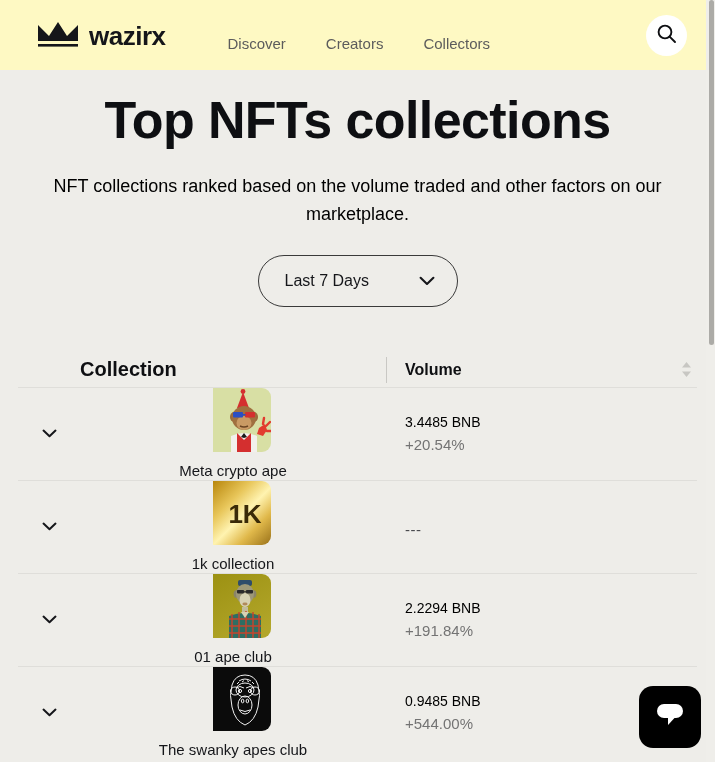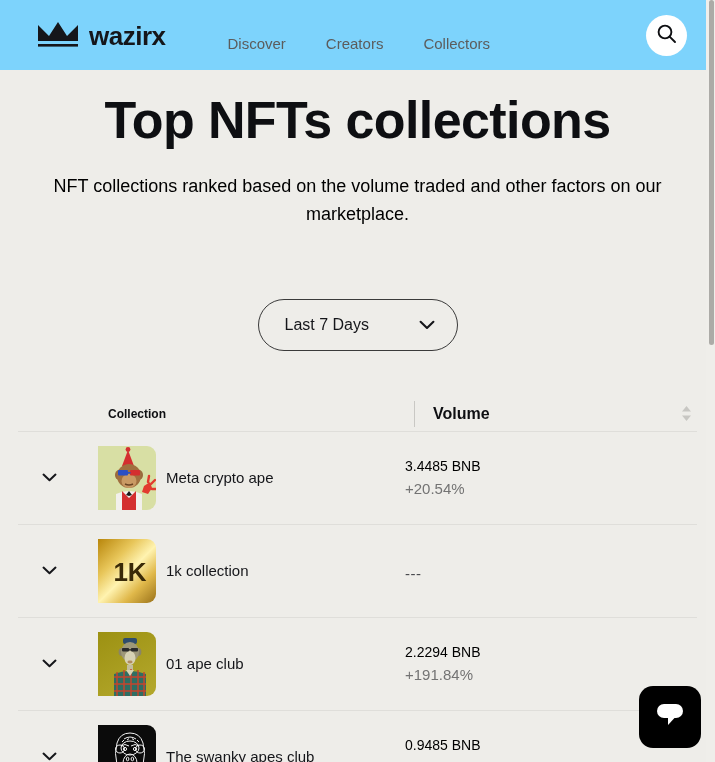--- a/index.html
+++ b/index.html
@@ -17,7 +17,7 @@
     display:flex;
     align-items:center;
     padding:0 28px 0 36px;
-    background:#7dd3fc;
+    background:#fef9c3;
   }
   .brand { display:flex; align-items:flex-end; gap:9px; }
   .brand-mark { width:44px; height:28px; display:block; }

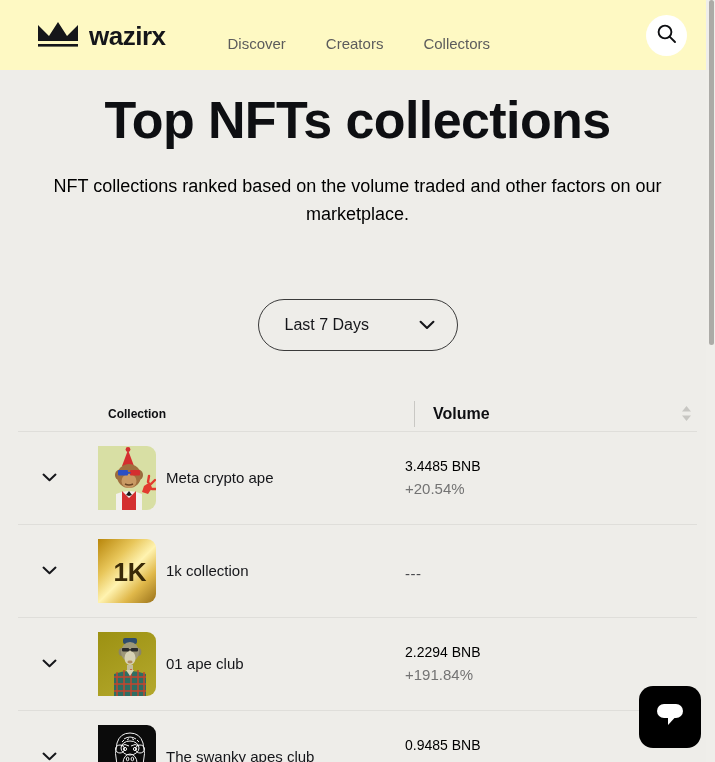--- a/index.html
+++ b/index.html
@@ -67,7 +67,6 @@
     display:flex; align-items:center;
     padding:0 22px 0 26px;
     cursor:pointer;
-    margin-top:44px;
   }
   .filter-label { font-size:16px; color:#15161A; }
   .filter-caret { margin-left:auto; display:flex; }

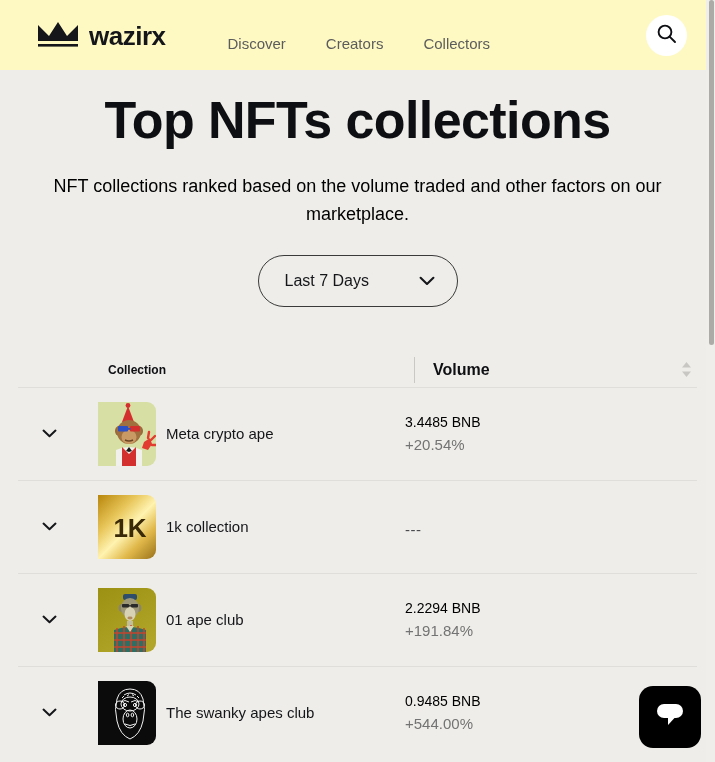--- a/index.html
+++ b/index.html
@@ -80,7 +80,7 @@
   }
   .th-collection {
     width:306px;
-    font-size:12px; font-weight:bold; color:#0E0F12;margin-left:28px;
+    font-size:20px; font-weight:bold; color:#0E0F12;
   }
   .col-sep { width:1px; height:26px; background:#C9C8C4; margin-right:18px; }
   .th-volume {

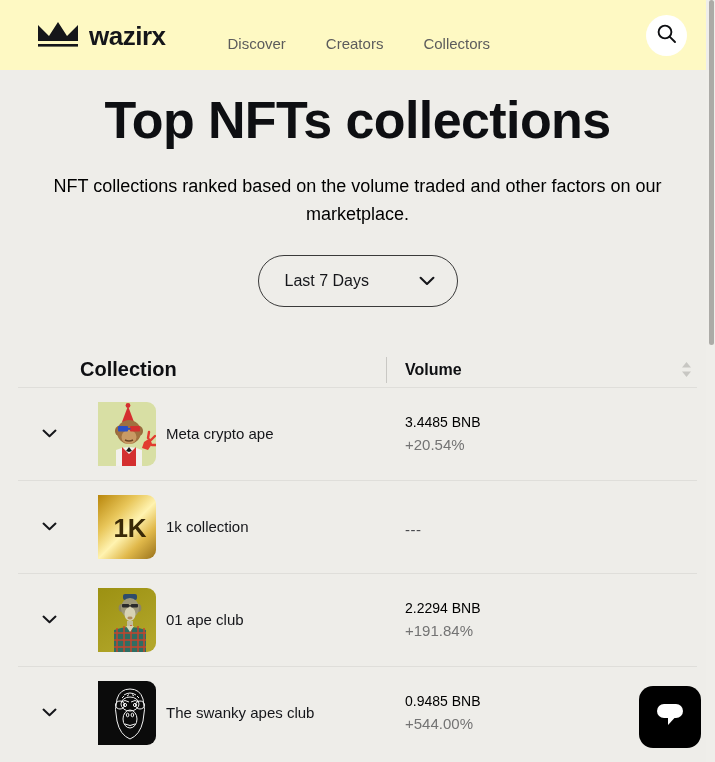--- a/index.html
+++ b/index.html
@@ -102,7 +102,7 @@
   }
   .row-collection {
     width:306px;
-    display:flex; align-items:center; gap:10px;
+    display:flex; align-items:center; gap:10px;flex-direction:column;
   }
   .thumb {
     width:76px; height:64px;

